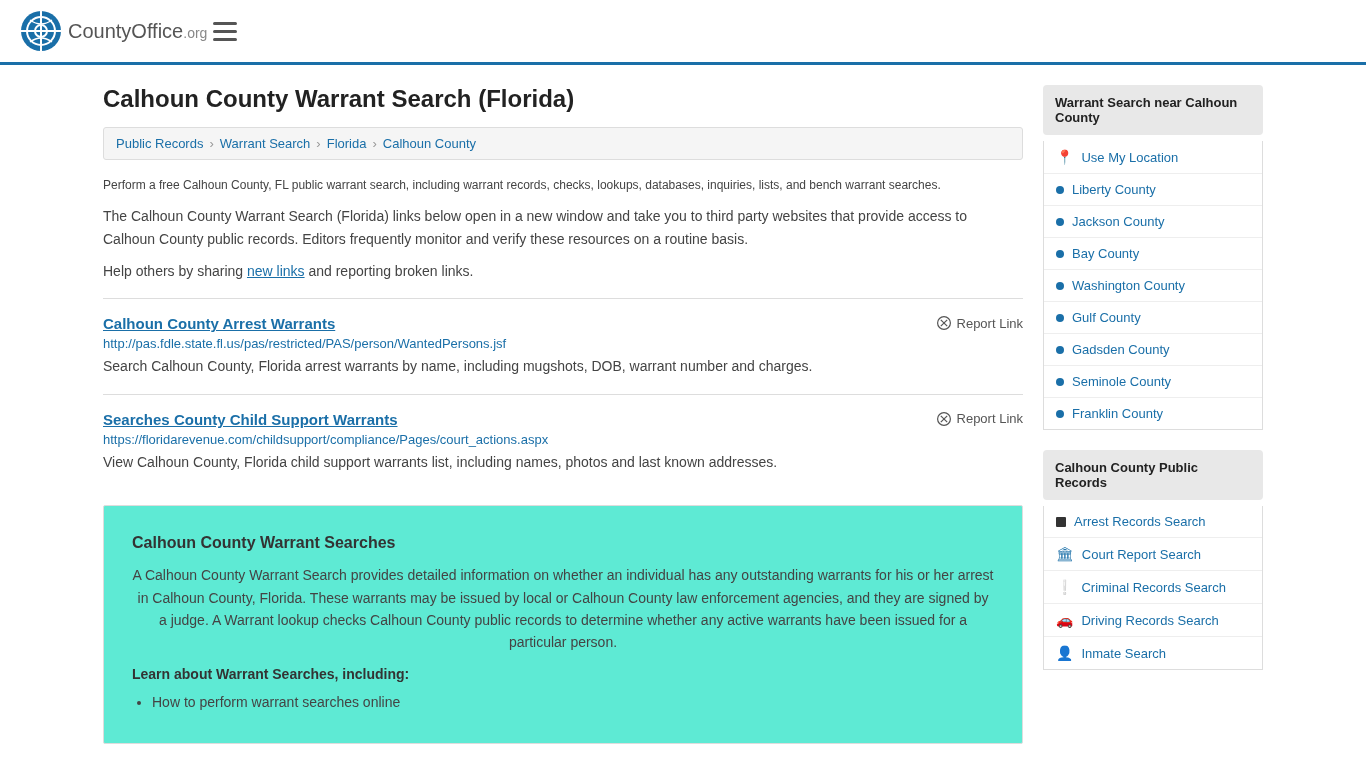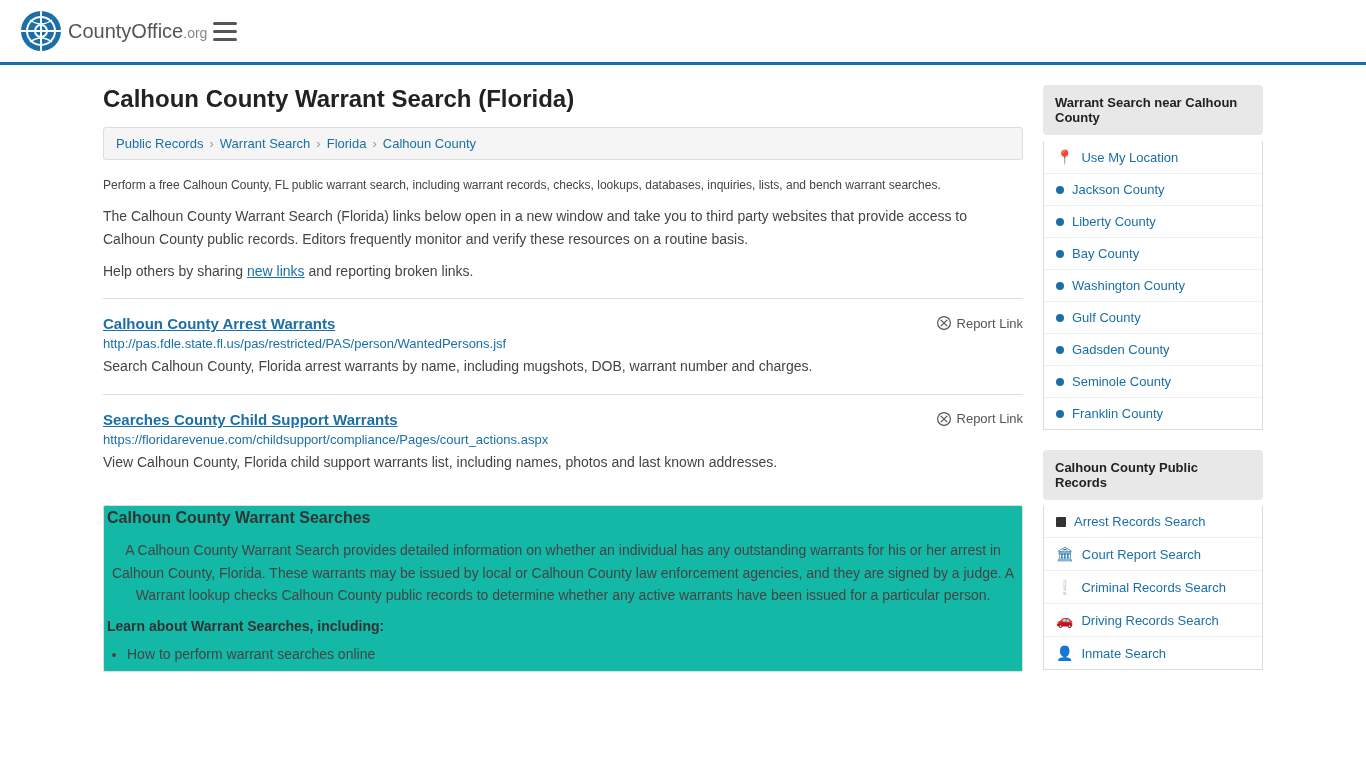--- a/index.html
+++ b/index.html
@@ -356,13 +356,13 @@
         <li>
           <a href="#">
             <span class="dot"></span>
+            <span>Liberty County</span>
+          </a>
+        </li>
+        <li>
+          <a href="#">
+            <span class="dot"></span>
             <span>Jackson County</span>
-          </a>
-        </li>
-        <li>
-          <a href="#">
-            <span class="dot"></span>
-            <span>Liberty County</span>
           </a>
         </li>
         <li>

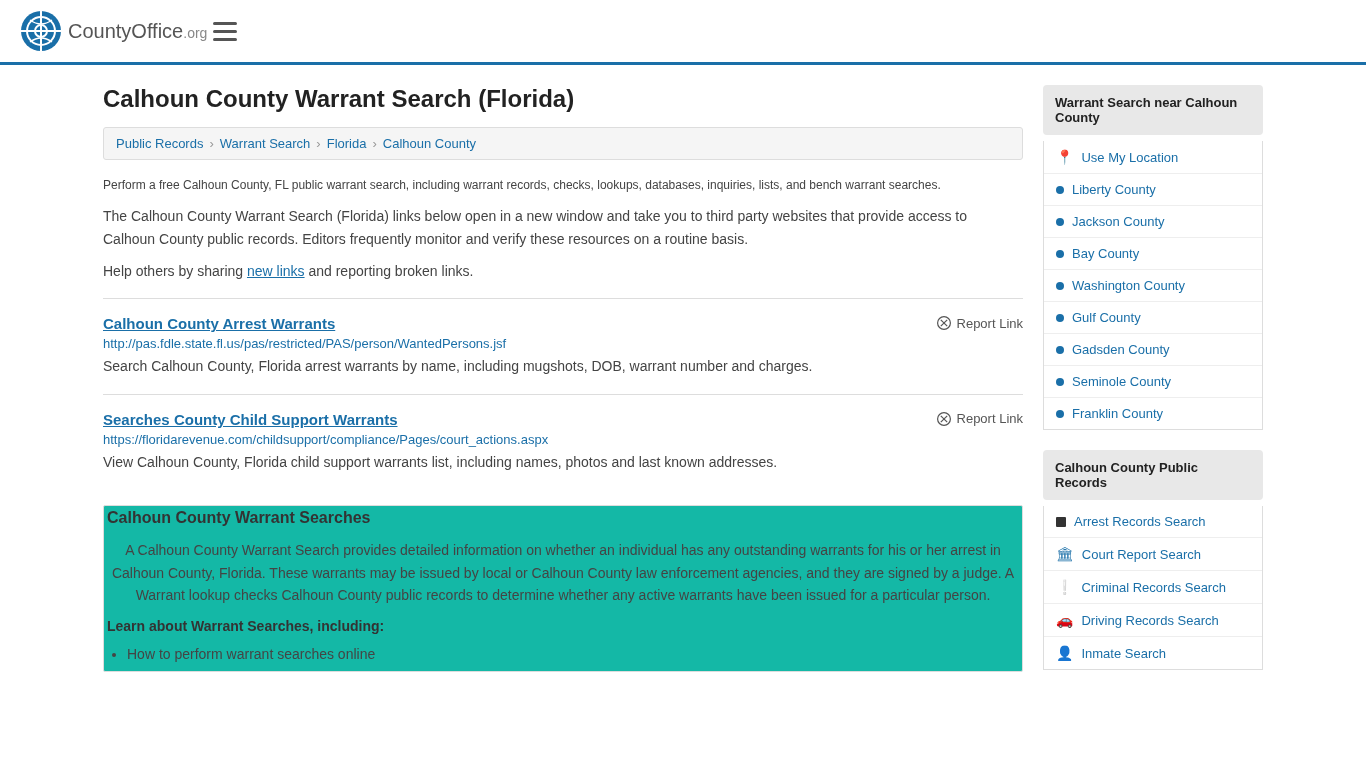--- a/index.html
+++ b/index.html
@@ -159,9 +159,9 @@
 
     
     #warrant-searches-section {
-      background: #14b8a6;
+      background: #5eead4;
       border: 1px solid #ddd;
-      padding: 3px;
+      padding: 28px;
       margin-top: 16px;
       border-radius: 2px;
     }

